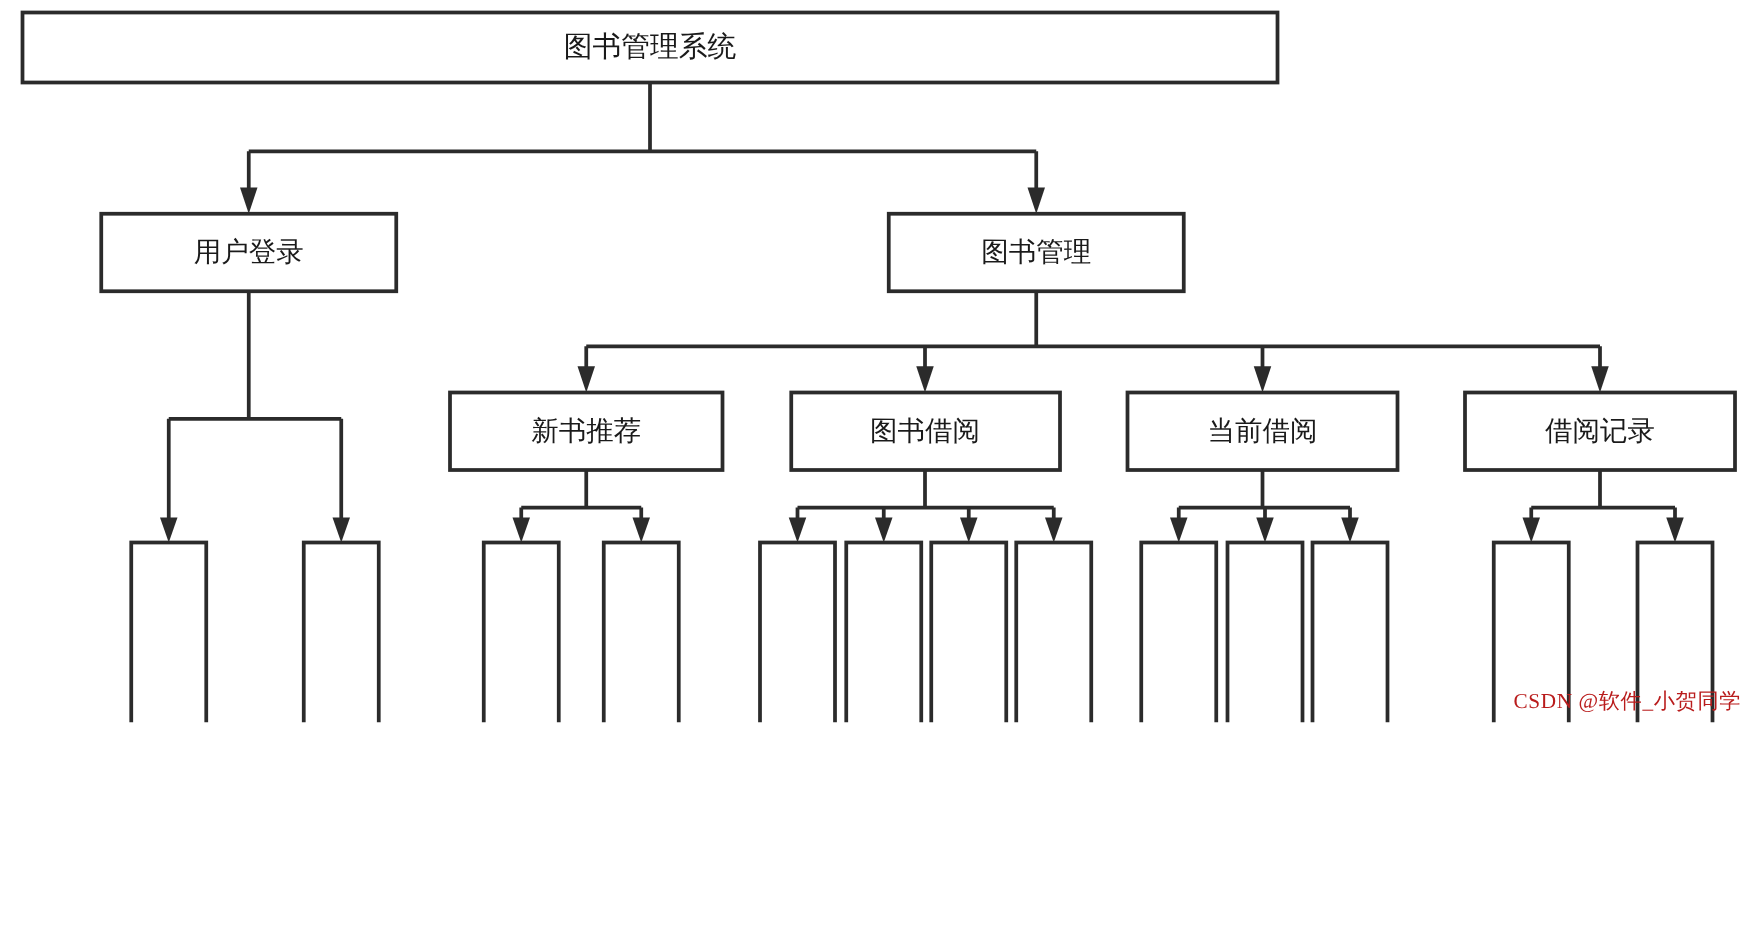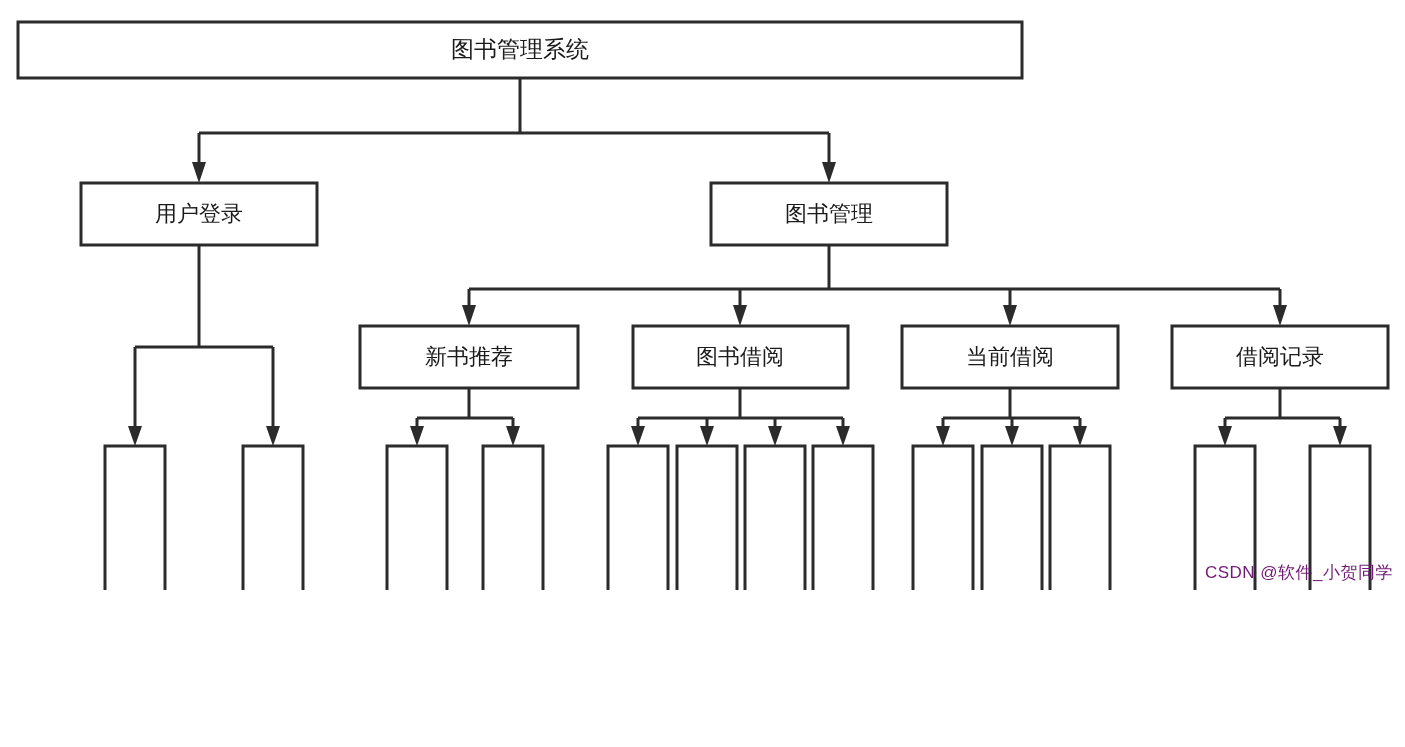--- a/index.html
+++ b/index.html
@@ -16,7 +16,6 @@
     height: 578px;
     background: #ffffff;
     overflow: hidden;
-    margin-top: 12px;
   }
   svg#flowchart {
     position: absolute;

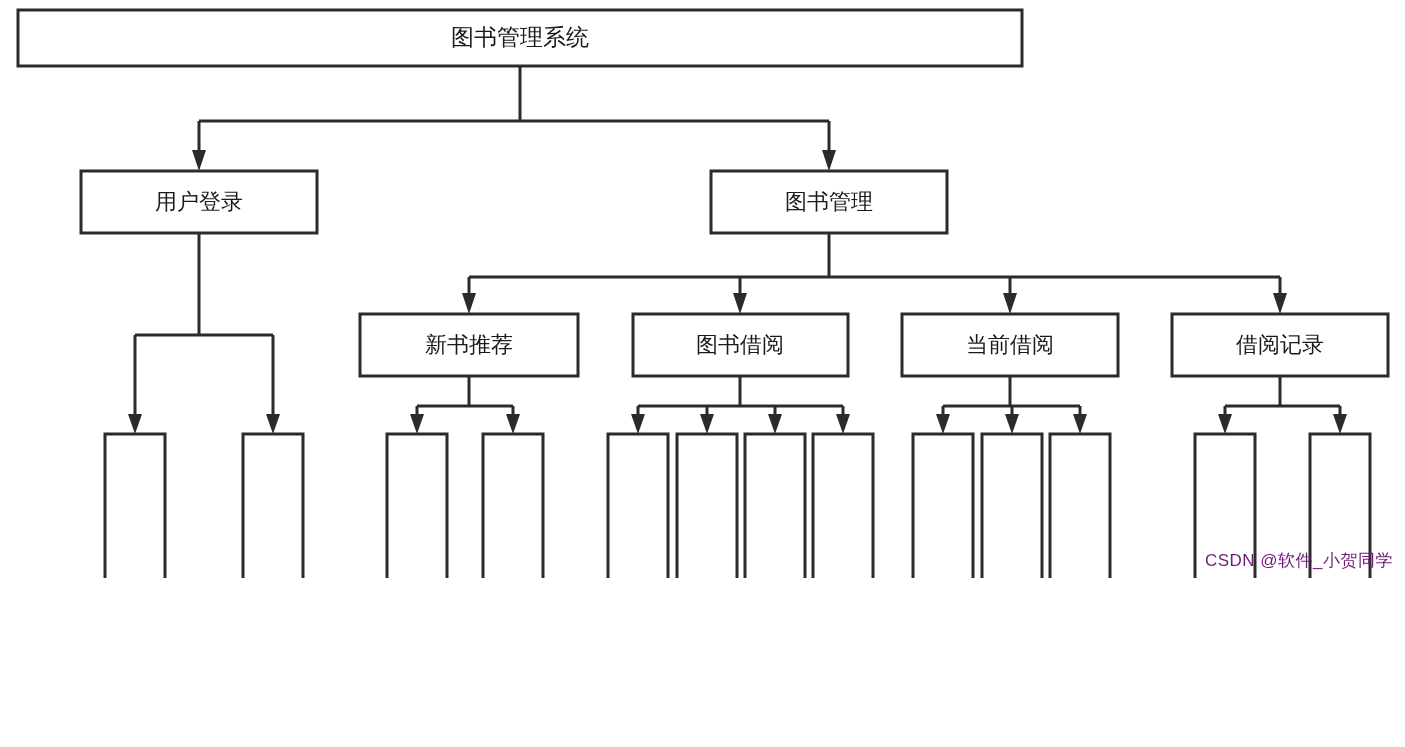--- a/index.html
+++ b/index.html
@@ -75,9 +75,9 @@
     position: absolute;
     right: 12px;
     bottom: 6px;
-    font-family: Liberation Sans, sans-serif;
+    font-family: Liberation Serif, serif;
     font-size: 17px;
-    color: #701a75;
+    color: #b91c1c;
     white-space: nowrap;
     letter-spacing: 0.5px;
   }

